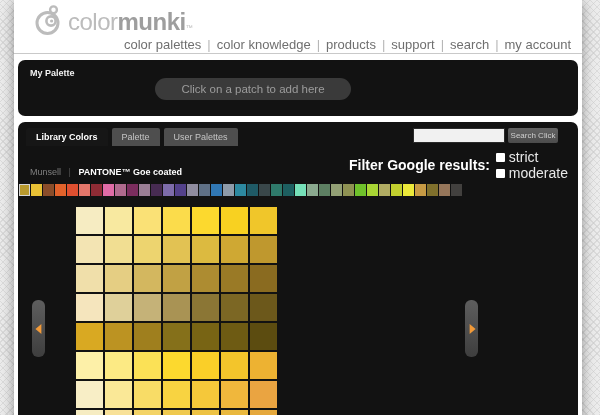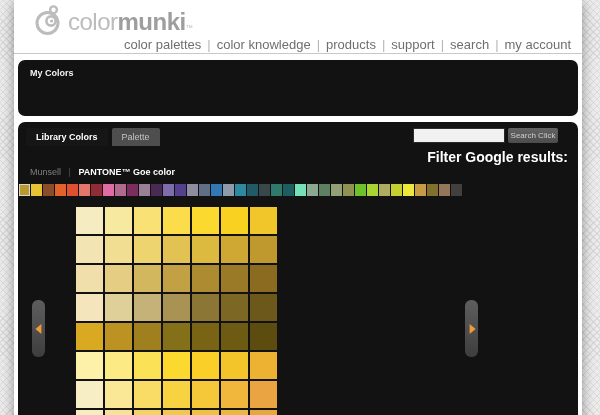--- a/index.html
+++ b/index.html
@@ -118,7 +118,7 @@
     </div>
 
     <div class="panel panel-palette">
-      <div class="my-palette-title">My Colors</div>
+      <div class="my-palette-title">My Palette</div>
     </div>
 
     <div class="panel panel-library">

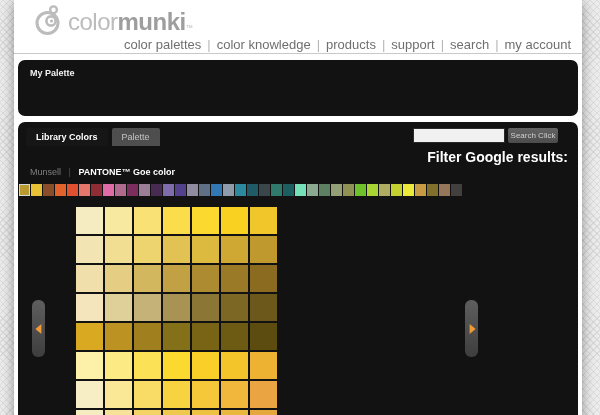--- a/index.html
+++ b/index.html
@@ -119,6 +119,7 @@
 
     <div class="panel panel-palette">
       <div class="my-palette-title">My Palette</div>
+      <button class="add-pill">Click on a patch to add here</button>
     </div>
 
     <div class="panel panel-library">

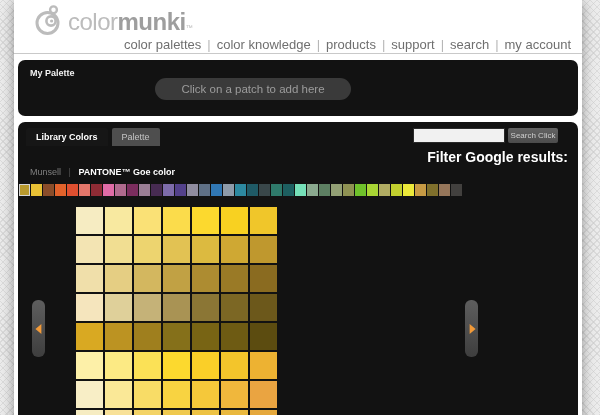--- a/index.html
+++ b/index.html
@@ -126,6 +126,7 @@
       <div class="tabs-row">
           <div class="tab active">Library Colors</div>
           <div class="tab">Palette</div>
+          <div class="tab">User Palettes</div>
         </div>
 
       <input class="search-input" type="text" value="" style="">

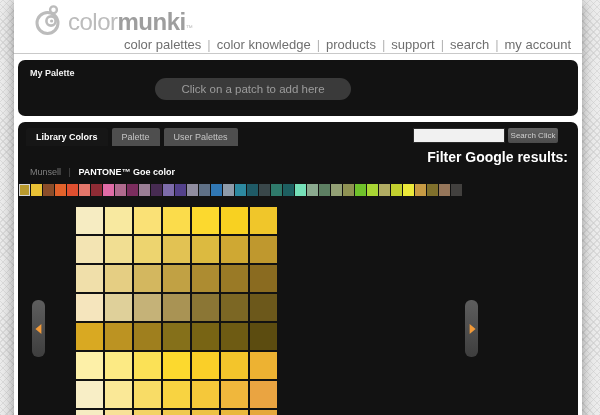--- a/index.html
+++ b/index.html
@@ -134,6 +134,16 @@
 
       <div class="filter-row">
         <span>Filter Google results:</span>
+        <span id="filter-options">
+            <span class="filter-option">
+              <span class="checkbox"></span>
+              <span>strict</span>
+            </span>
+            <span class="filter-option">
+              <span class="checkbox"></span>
+              <span>moderate</span>
+            </span>
+          </span>
       </div>
 
       <div class="breadcrumb">

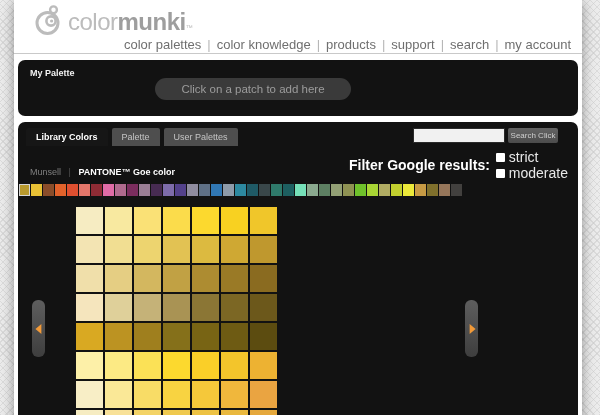--- a/index.html
+++ b/index.html
@@ -149,7 +149,7 @@
       <div class="breadcrumb">
         <span class="parent">Munsell</span>
         <span class="sep">|</span>
-        <span class="current">PANTONE™ Goe color</span>
+        <span class="current">PANTONE™ Goe coated</span>
       </div>
 
       <div class="family-strip">

